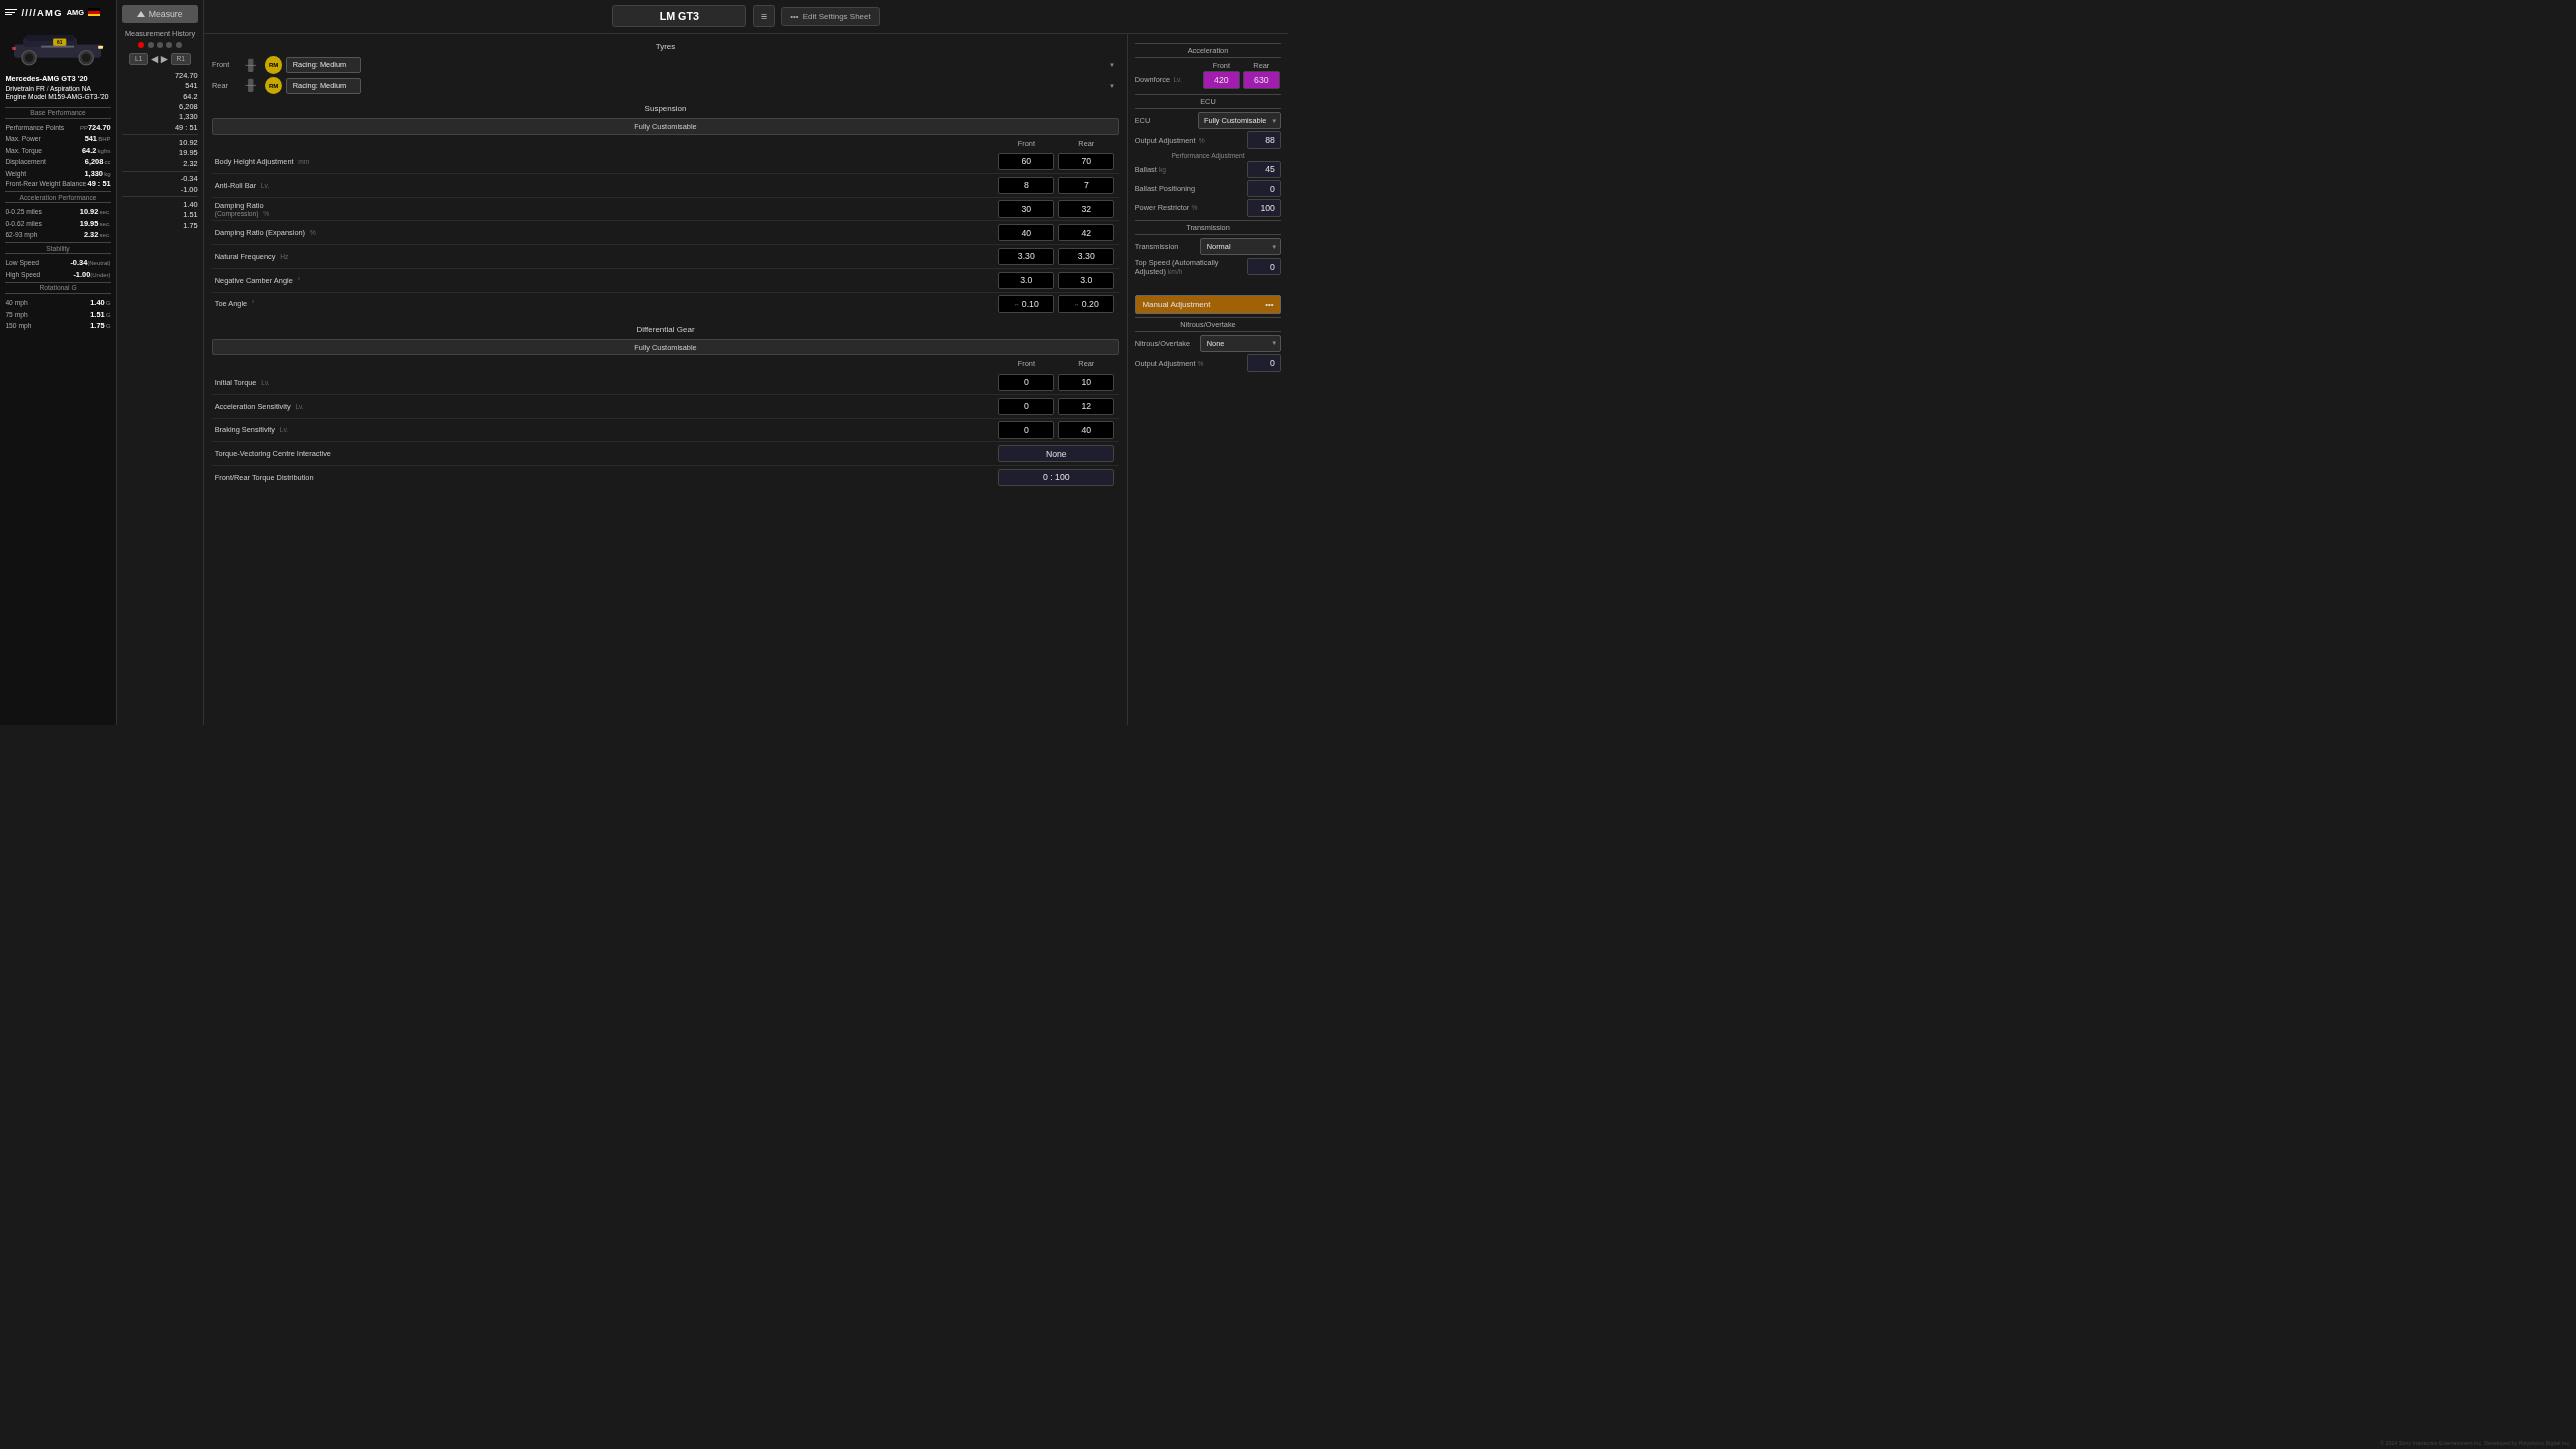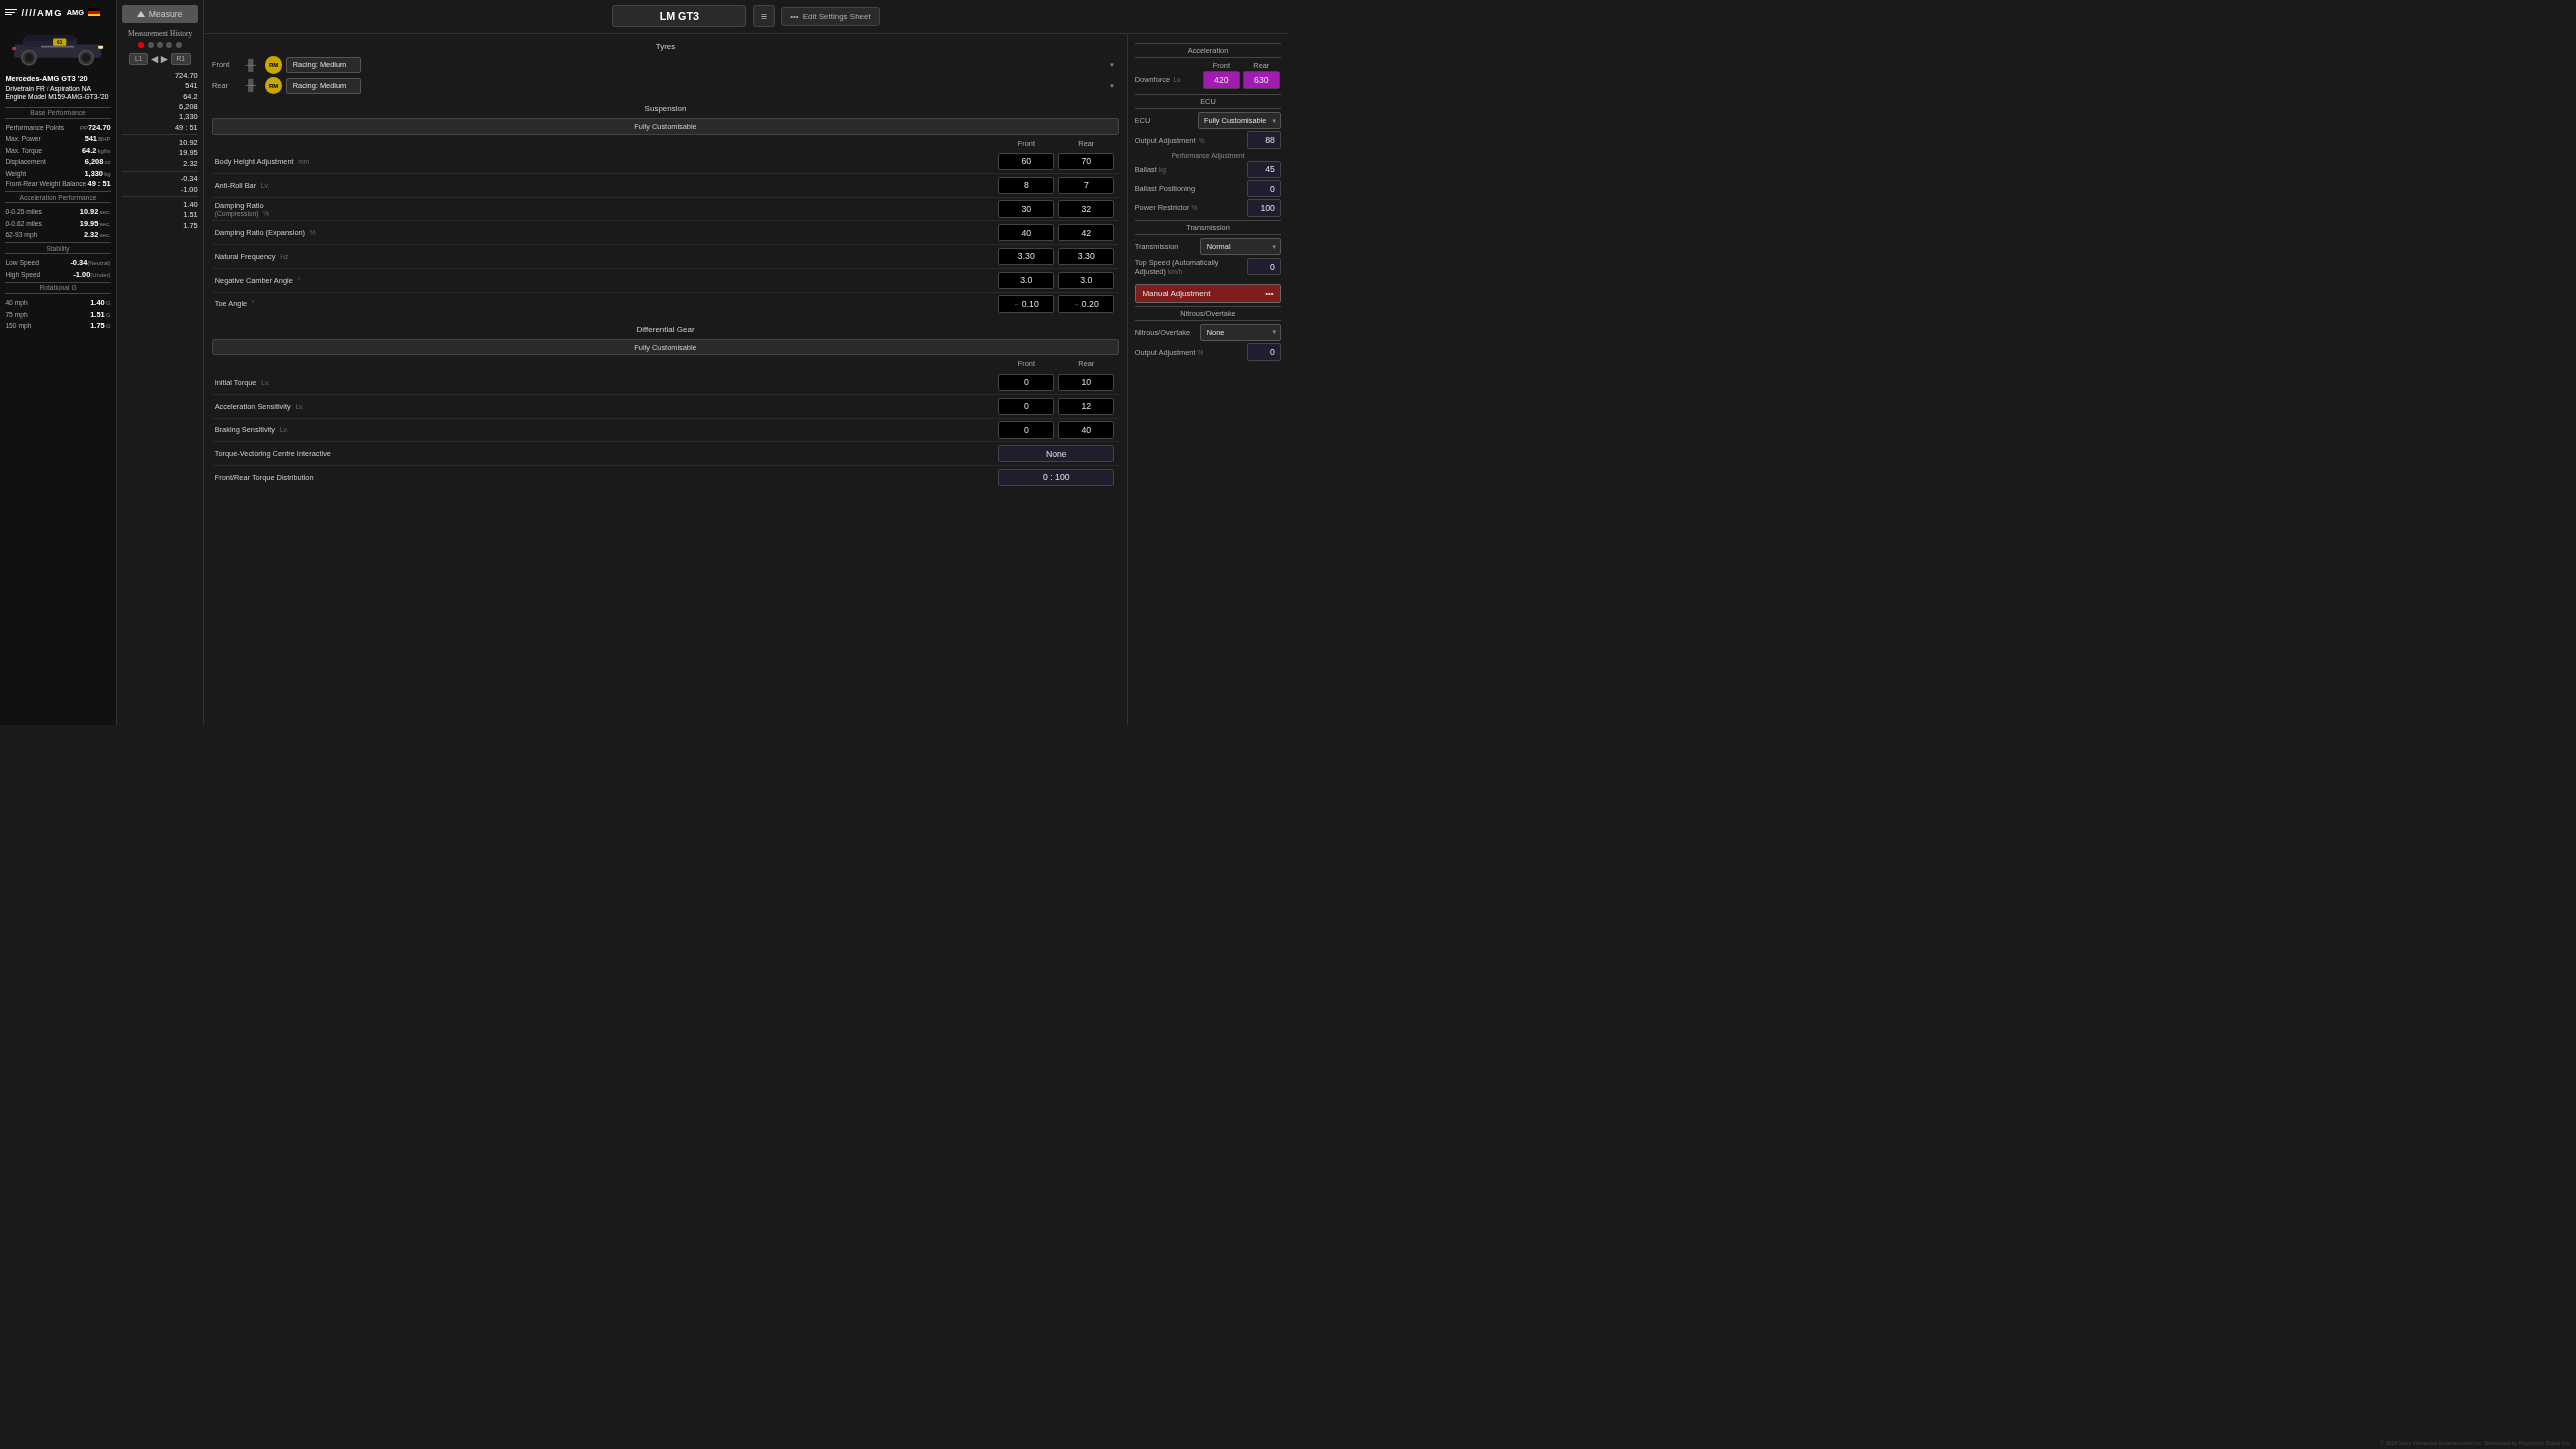--- a/index.html
+++ b/index.html
@@ -190,7 +190,6 @@
       color: #aaa;
       text-align: left;
       margin-bottom: 4px;
-      font-family: Liberation Serif, serif;
     }
 
     .history-dots {

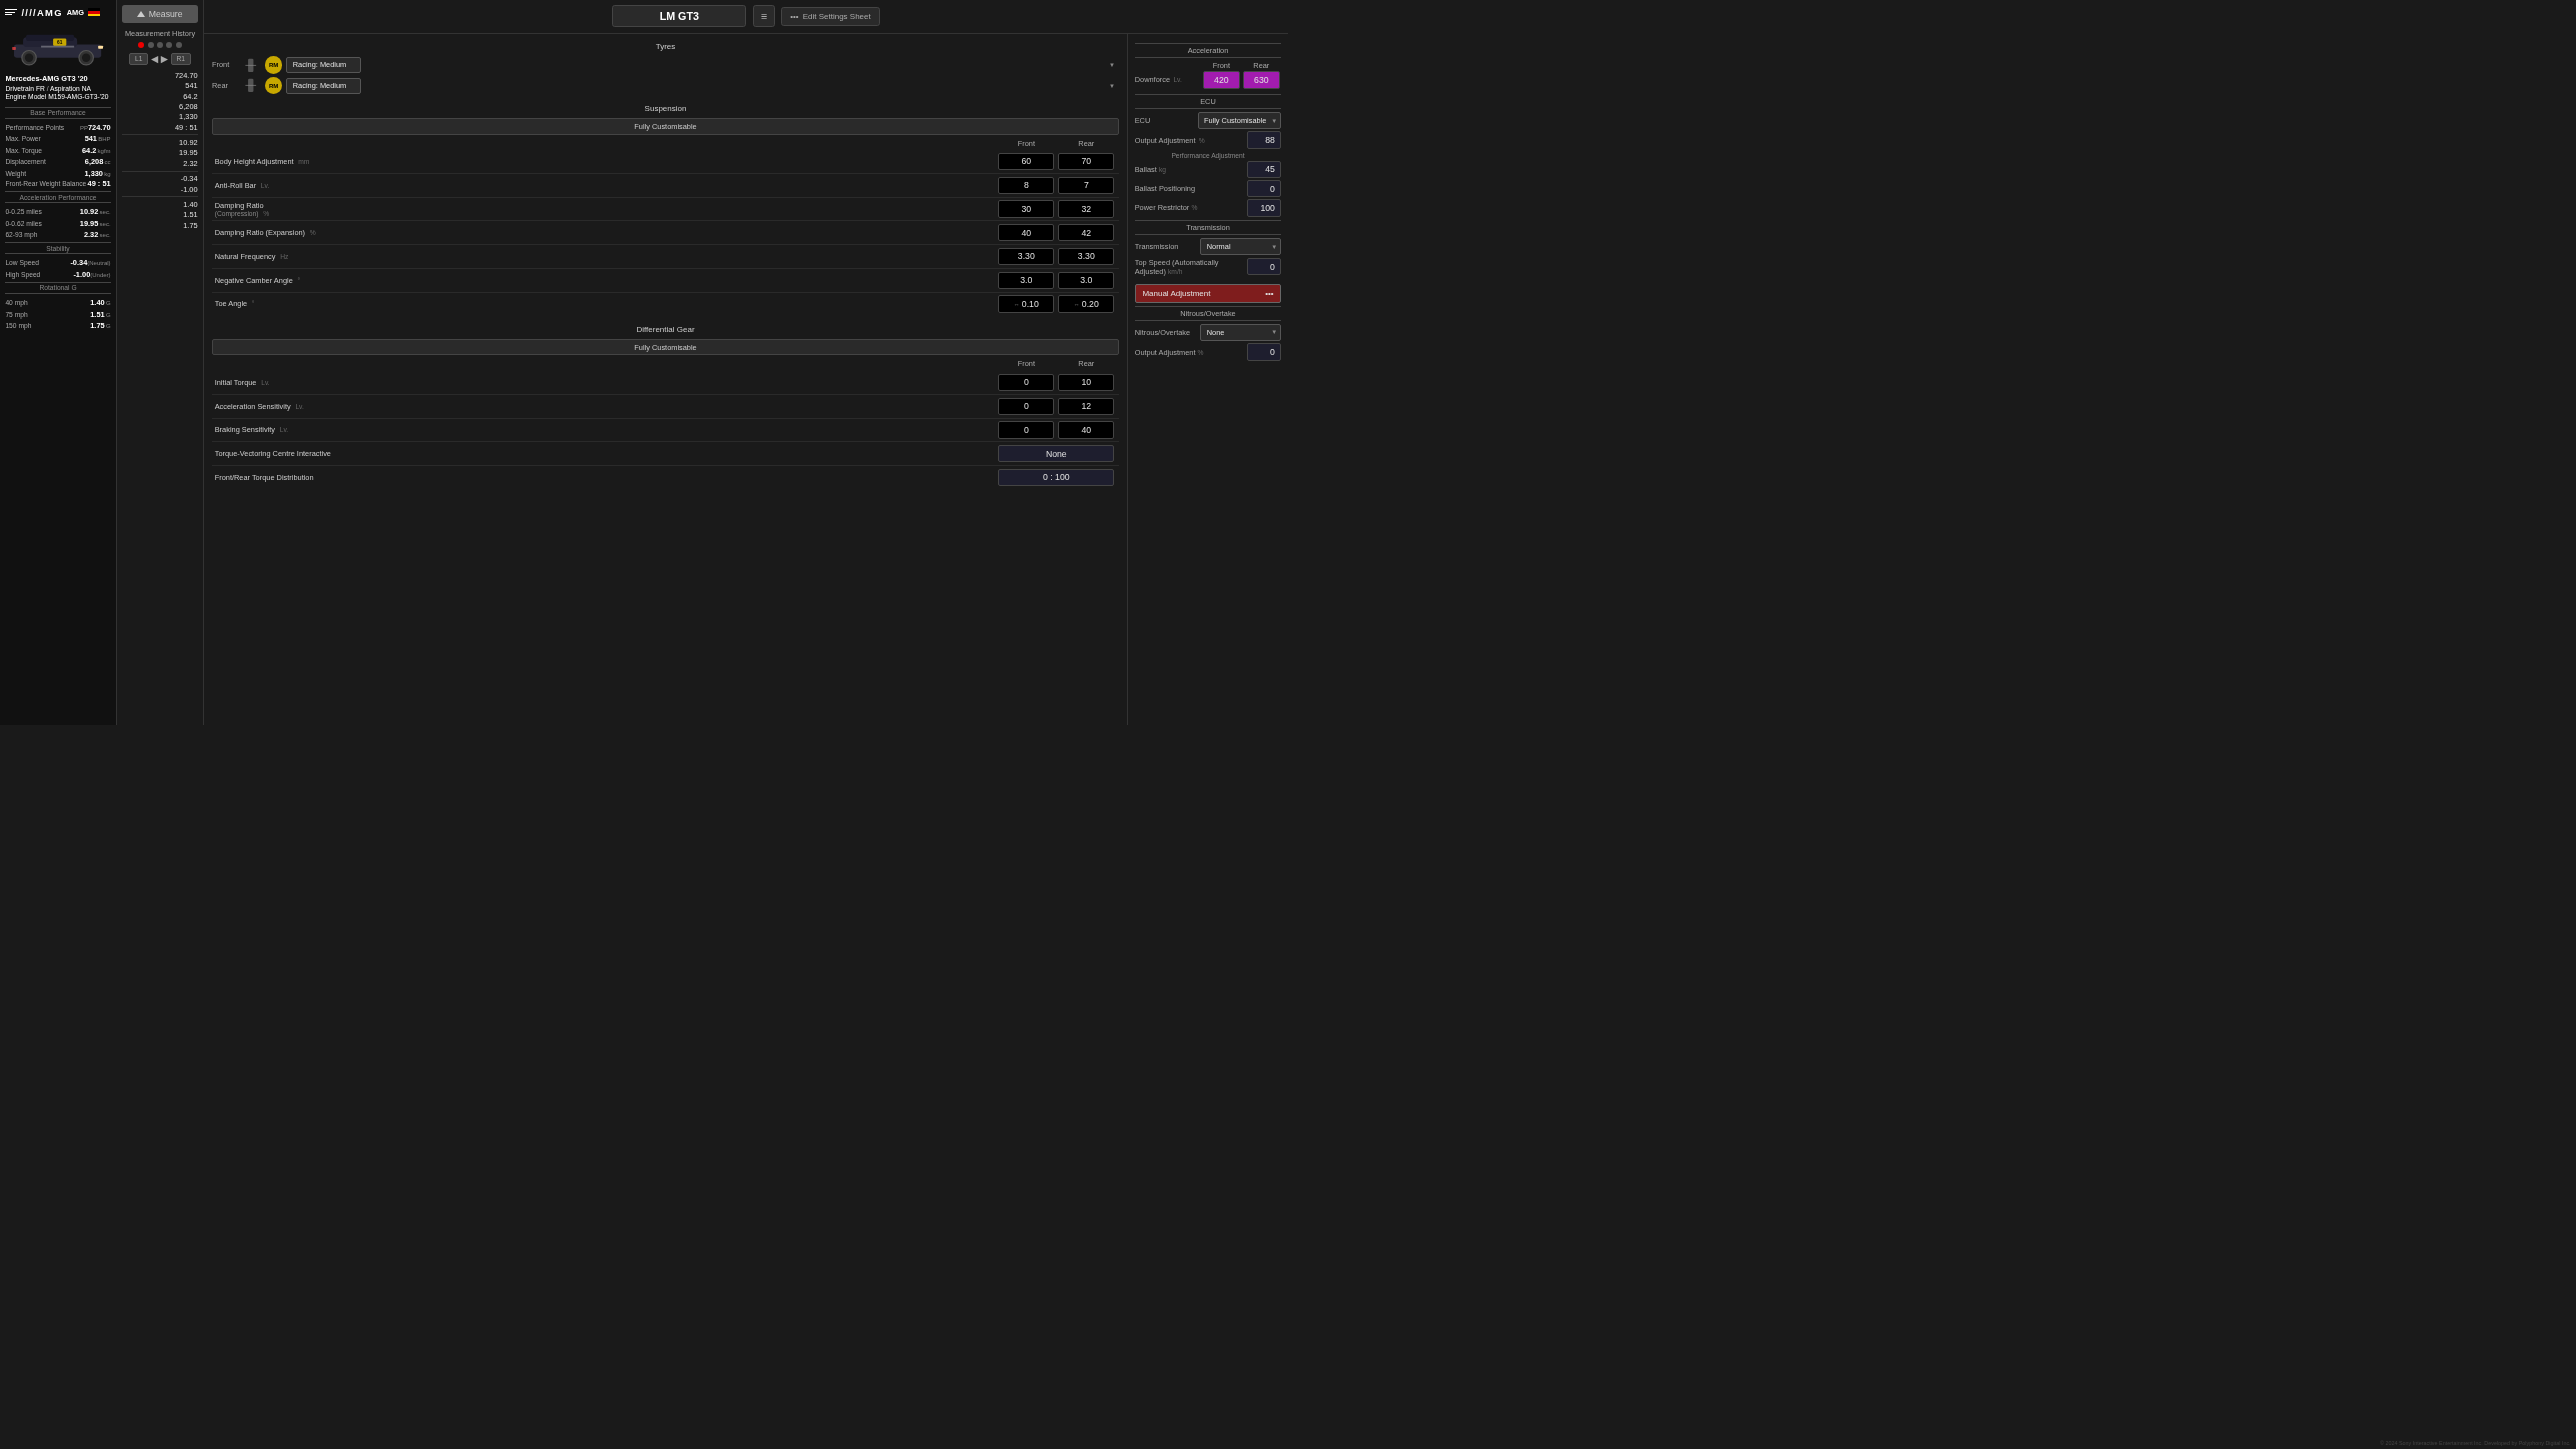--- a/index.html
+++ b/index.html
@@ -664,7 +664,7 @@
     }
 
     .manual-adj-btn {
-      background: #7f1d1d;
+      background: #a16207;
       border: 0.7px solid #666;
       border-radius: 2px;
       color: #e0e0e0;
@@ -675,7 +675,7 @@
       align-items: center;
       justify-content: space-between;
       width: 100%;
-      margin-top: 8px;
+      margin-top: 19px;
     }
 
     .copyright {

